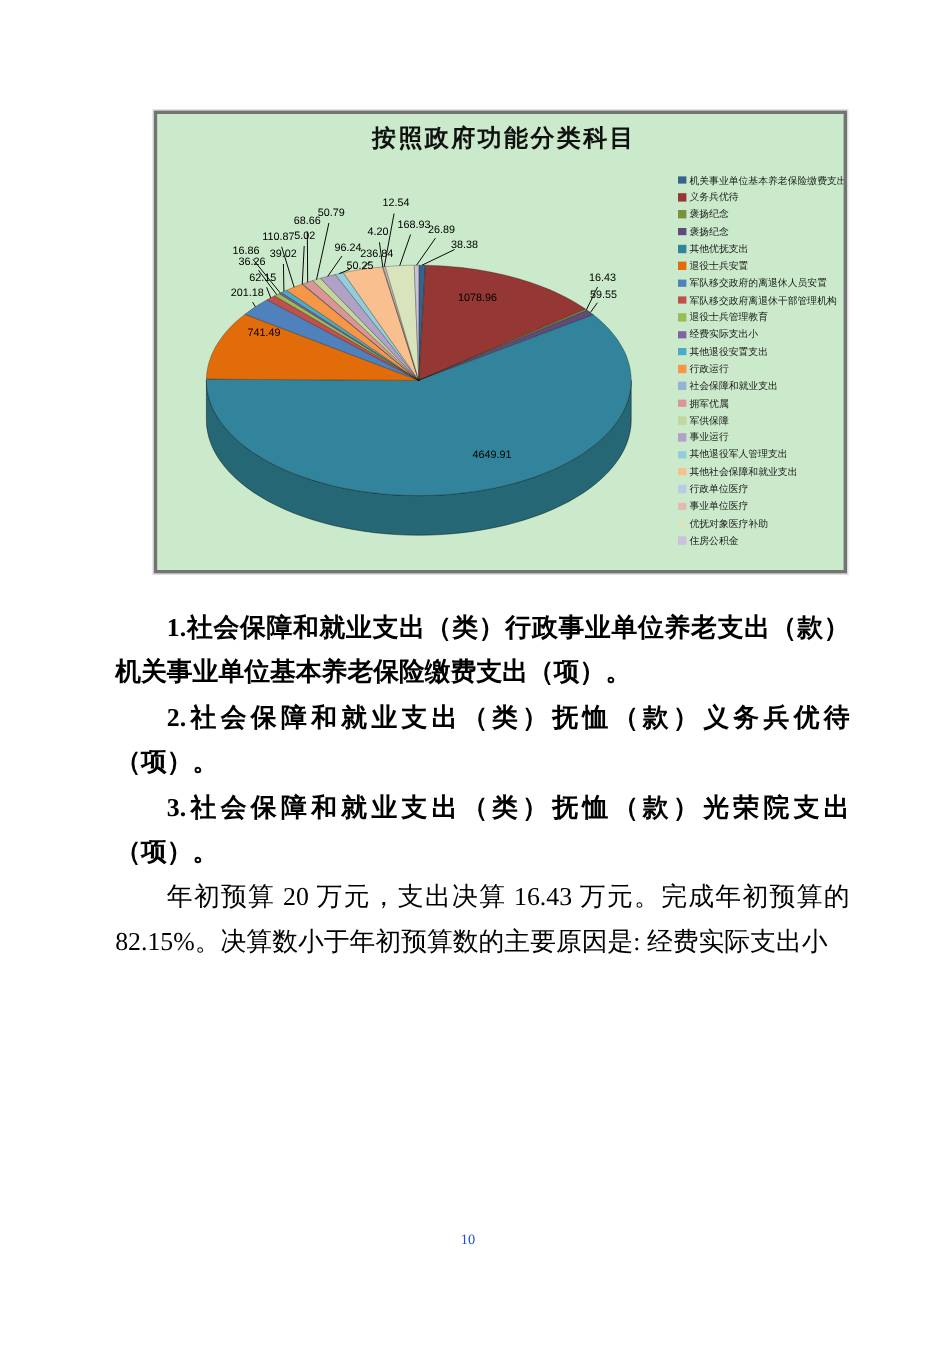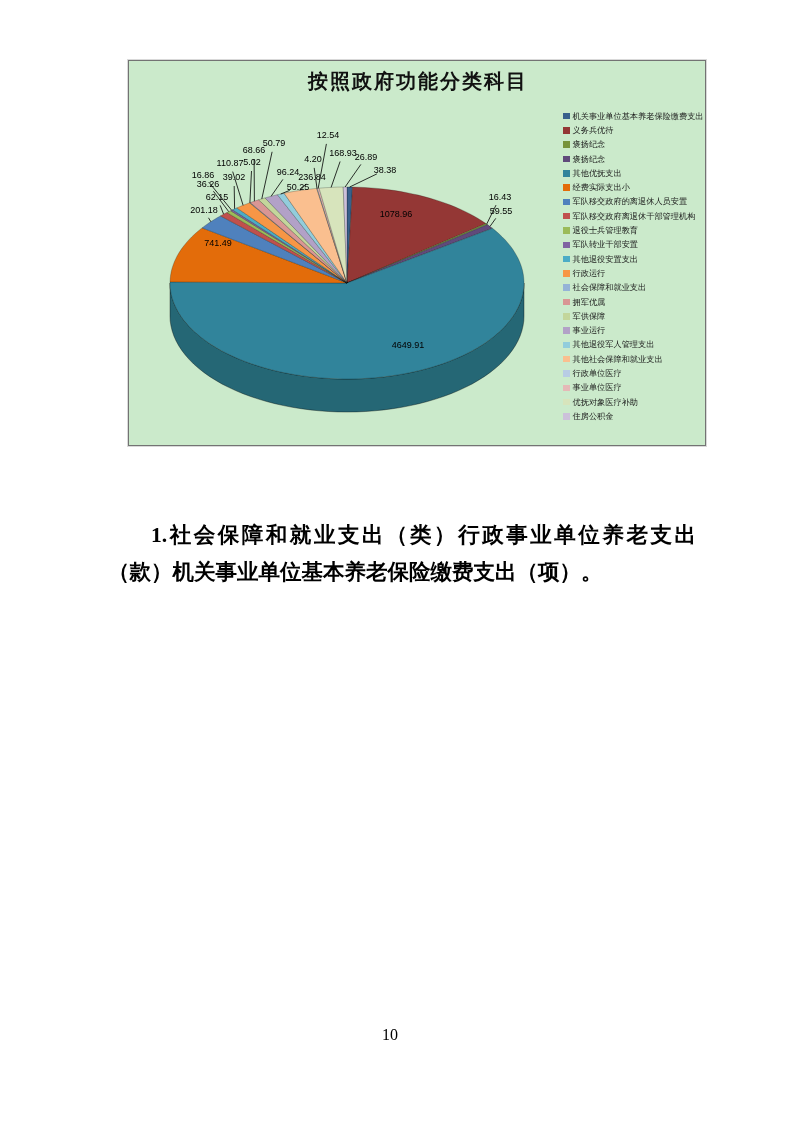--- a/index.html
+++ b/index.html
@@ -9,8 +9,8 @@
   }
   
   .chart-box{
-    position:absolute;left:128px;top:60px;width:578px;height:386px;
-    box-sizing:border-box;border:1px solid #737373;outline:1px solid #d9d9d9;
+    position:absolute;left:128px;top:92px;width:578px;height:386px;
+    box-sizing:border-box;border:3px solid #737373;outline:1px solid #d9d9d9;
     overflow:hidden;
   }
   .chart-title{

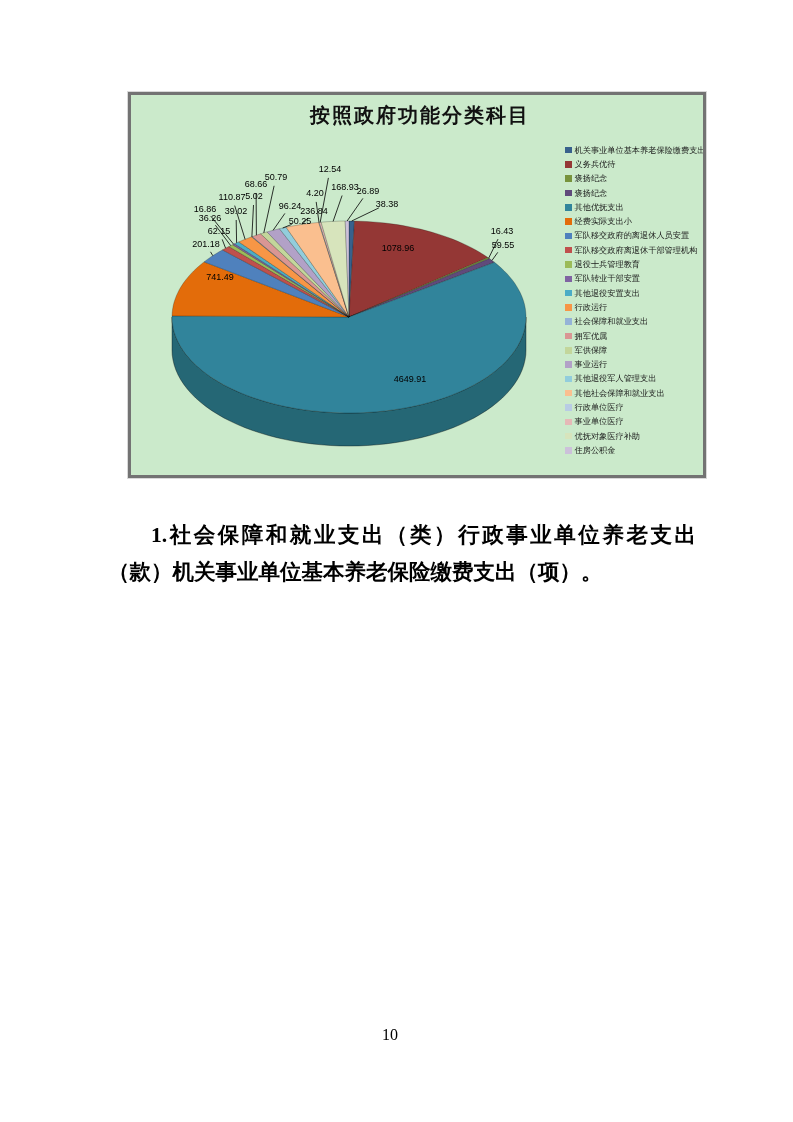--- a/index.html
+++ b/index.html
@@ -135,7 +135,7 @@
       </div>
       <div class="legend-item">
         <span class="legend-swatch" style="background: rgb(227, 108, 10);"></span>
-        <span>经费实际支出小</span>
+        <span>退役士兵安置</span>
       </div>
       <div class="legend-item">
         <span class="legend-swatch" style="background: rgb(79, 129, 189);"></span>

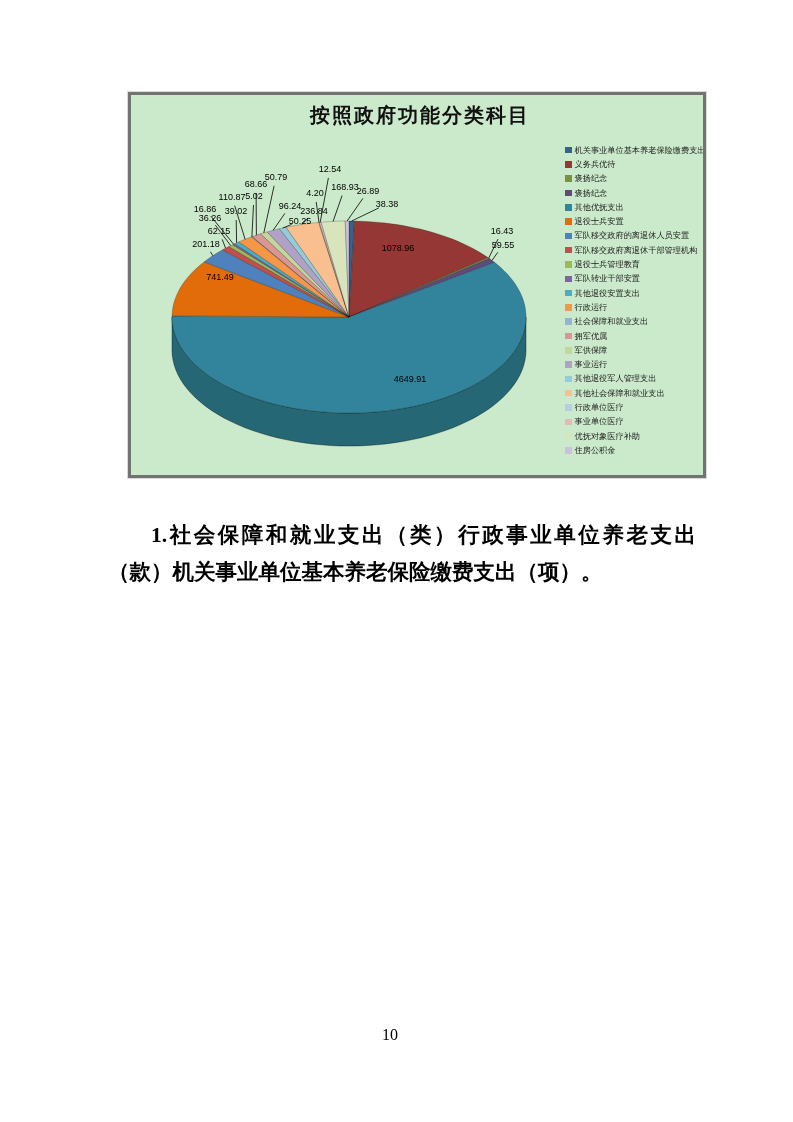--- a/index.html
+++ b/index.html
@@ -151,7 +151,7 @@
       </div>
       <div class="legend-item">
         <span class="legend-swatch" style="background: rgb(128, 100, 162);"></span>
-        <span>军队转业干部安置</span>
+        <span>经费实际支出小</span>
       </div>
       <div class="legend-item">
         <span class="legend-swatch" style="background: rgb(75, 172, 198);"></span>

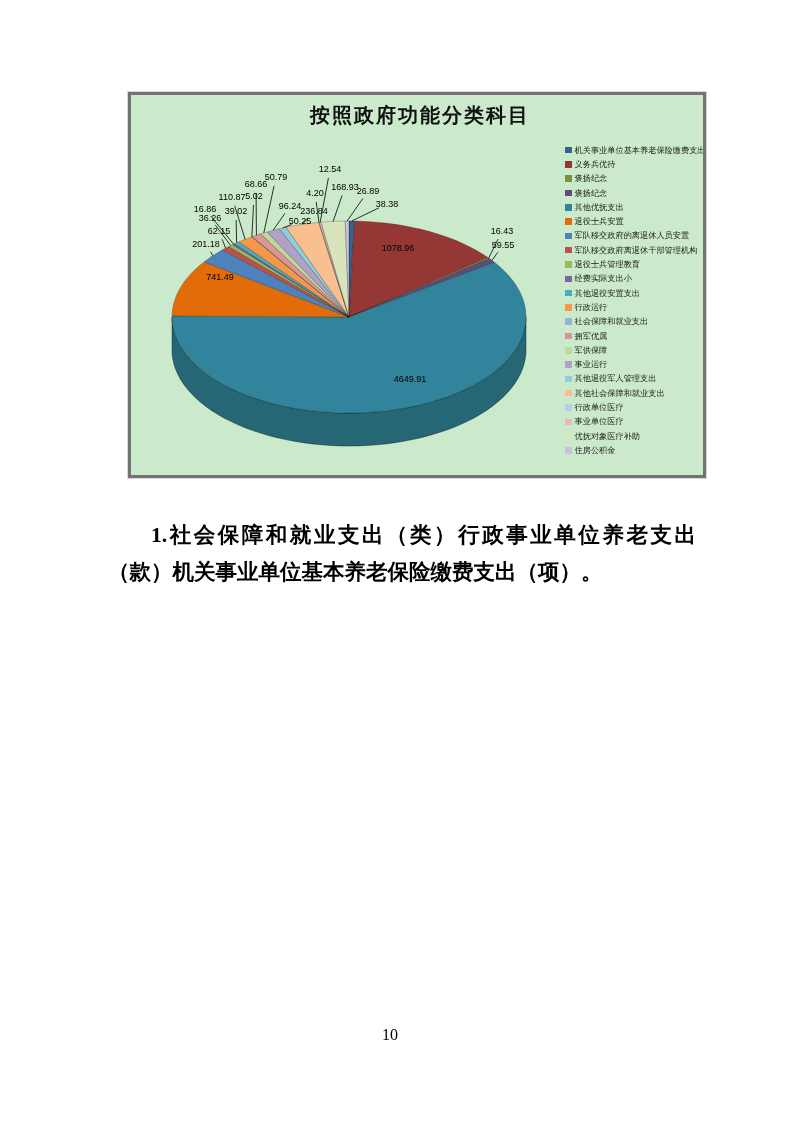--- a/index.html
+++ b/index.html
@@ -34,7 +34,7 @@
     position:absolute;left:96px;top:505px;width:612px;
     font-size:21.5px;line-height:37.4px;text-align:justify;
   }
-  .content p{margin:12px;text-indent:2em;}
+  .content p{margin:0;text-indent:2em;}
   .content p.heading{font-weight:bold;}
   .page-number{
     position:absolute;left:0;top:1026px;width:780px;text-align:center;

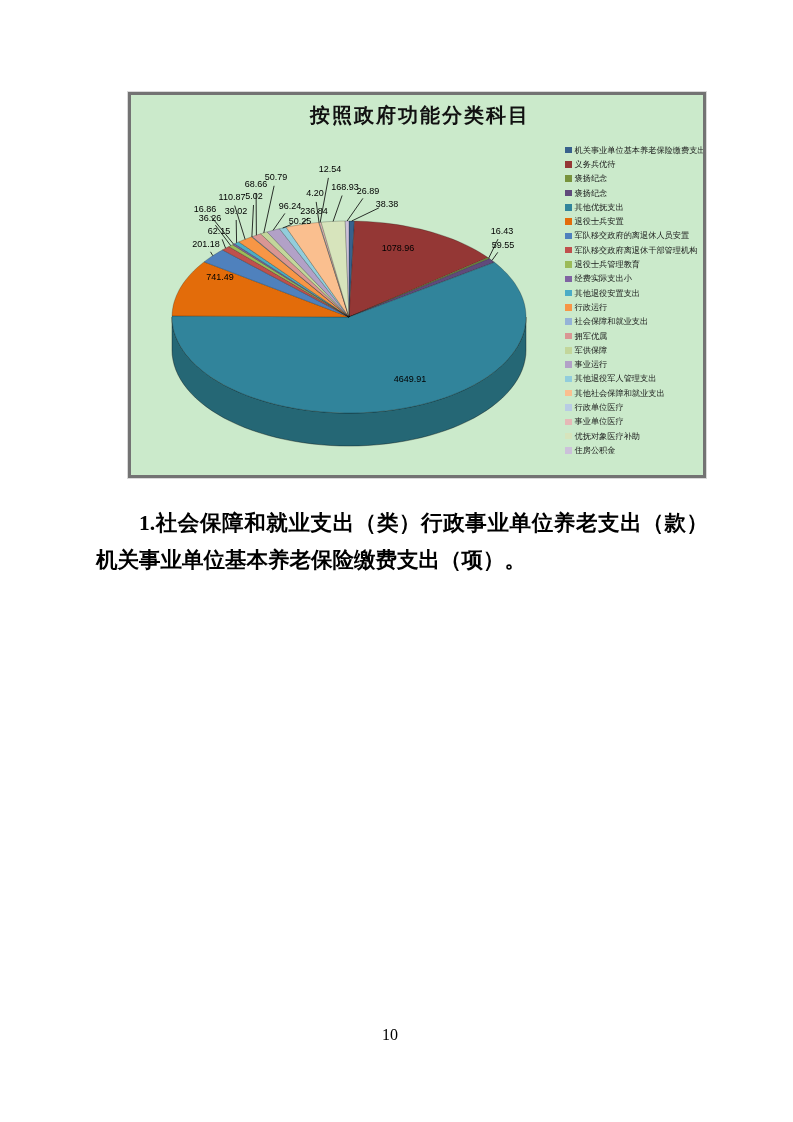--- a/index.html
+++ b/index.html
@@ -206,6 +206,7 @@
 
 <div class="content">
   <p class="heading">1.社会保障和就业支出（类）行政事业单位养老支出（款）机关事业单位基本养老保险缴费支出（项）。</p>
+  <p class="heading">2.社会保障和就业支出（类）抚恤（款）义务兵优待（项）。</p>
 </div>
 
 <div class="page-number">10</div>

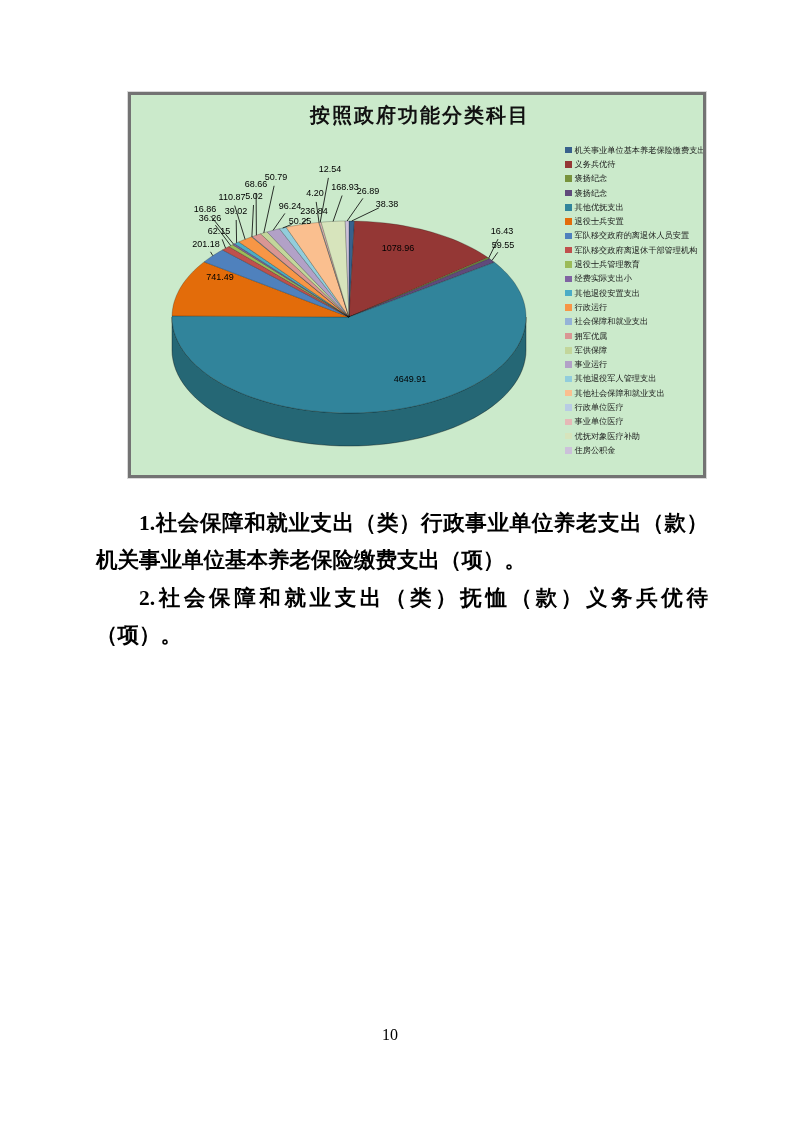--- a/index.html
+++ b/index.html
@@ -207,6 +207,7 @@
 <div class="content">
   <p class="heading">1.社会保障和就业支出（类）行政事业单位养老支出（款）机关事业单位基本养老保险缴费支出（项）。</p>
   <p class="heading">2.社会保障和就业支出（类）抚恤（款）义务兵优待（项）。</p>
+  <p class="heading">3.社会保障和就业支出（类）抚恤（款）光荣院支出（项）。</p>
 </div>
 
 <div class="page-number">10</div>

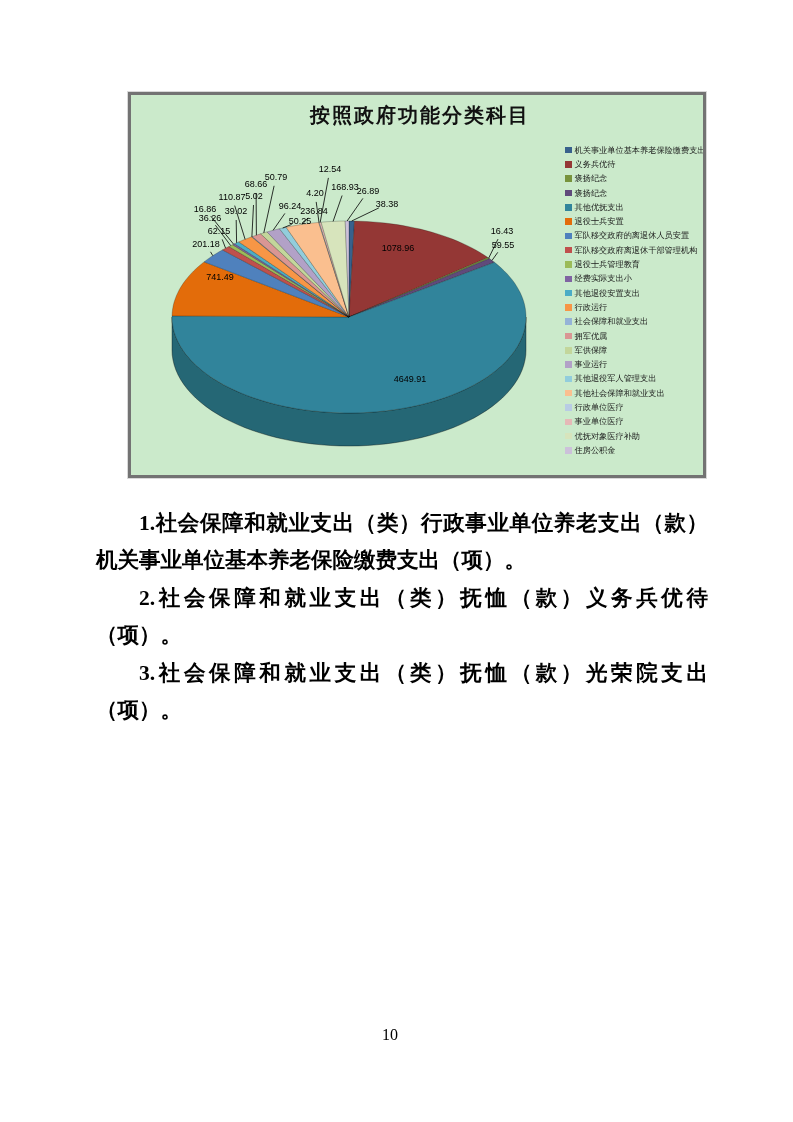--- a/index.html
+++ b/index.html
@@ -208,6 +208,7 @@
   <p class="heading">1.社会保障和就业支出（类）行政事业单位养老支出（款）机关事业单位基本养老保险缴费支出（项）。</p>
   <p class="heading">2.社会保障和就业支出（类）抚恤（款）义务兵优待（项）。</p>
   <p class="heading">3.社会保障和就业支出（类）抚恤（款）光荣院支出（项）。</p>
+  <p class="body">年初预算 20 万元，支出决算 16.43 万元。完成年初预算的 82.15%。决算数小于年初预算数的主要原因是: 经费实际支出小</p>
 </div>
 
 <div class="page-number">10</div>

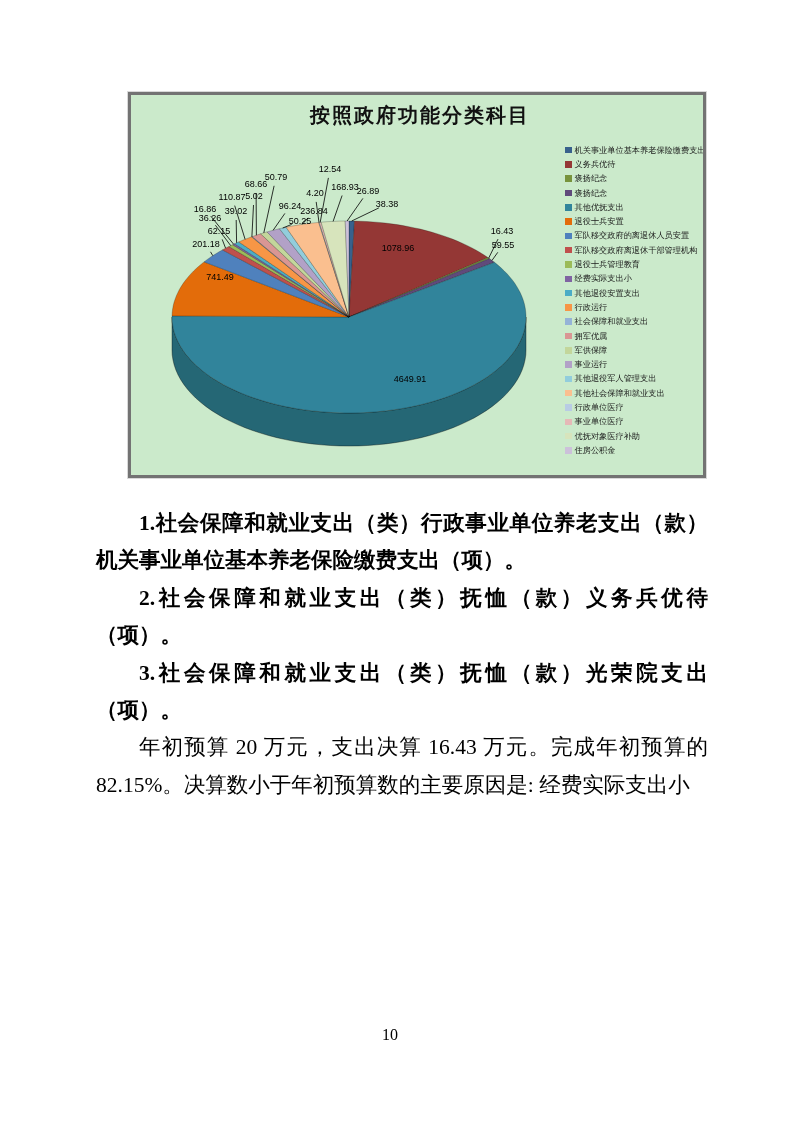--- a/index.html
+++ b/index.html
@@ -38,7 +38,7 @@
   .content p.heading{font-weight:bold;}
   .page-number{
     position:absolute;left:0;top:1026px;width:780px;text-align:center;
-    font-size:16px;color:#000000;
+    font-size:12px;color:#1d4ed8;
   }
 </style>
 </head>

